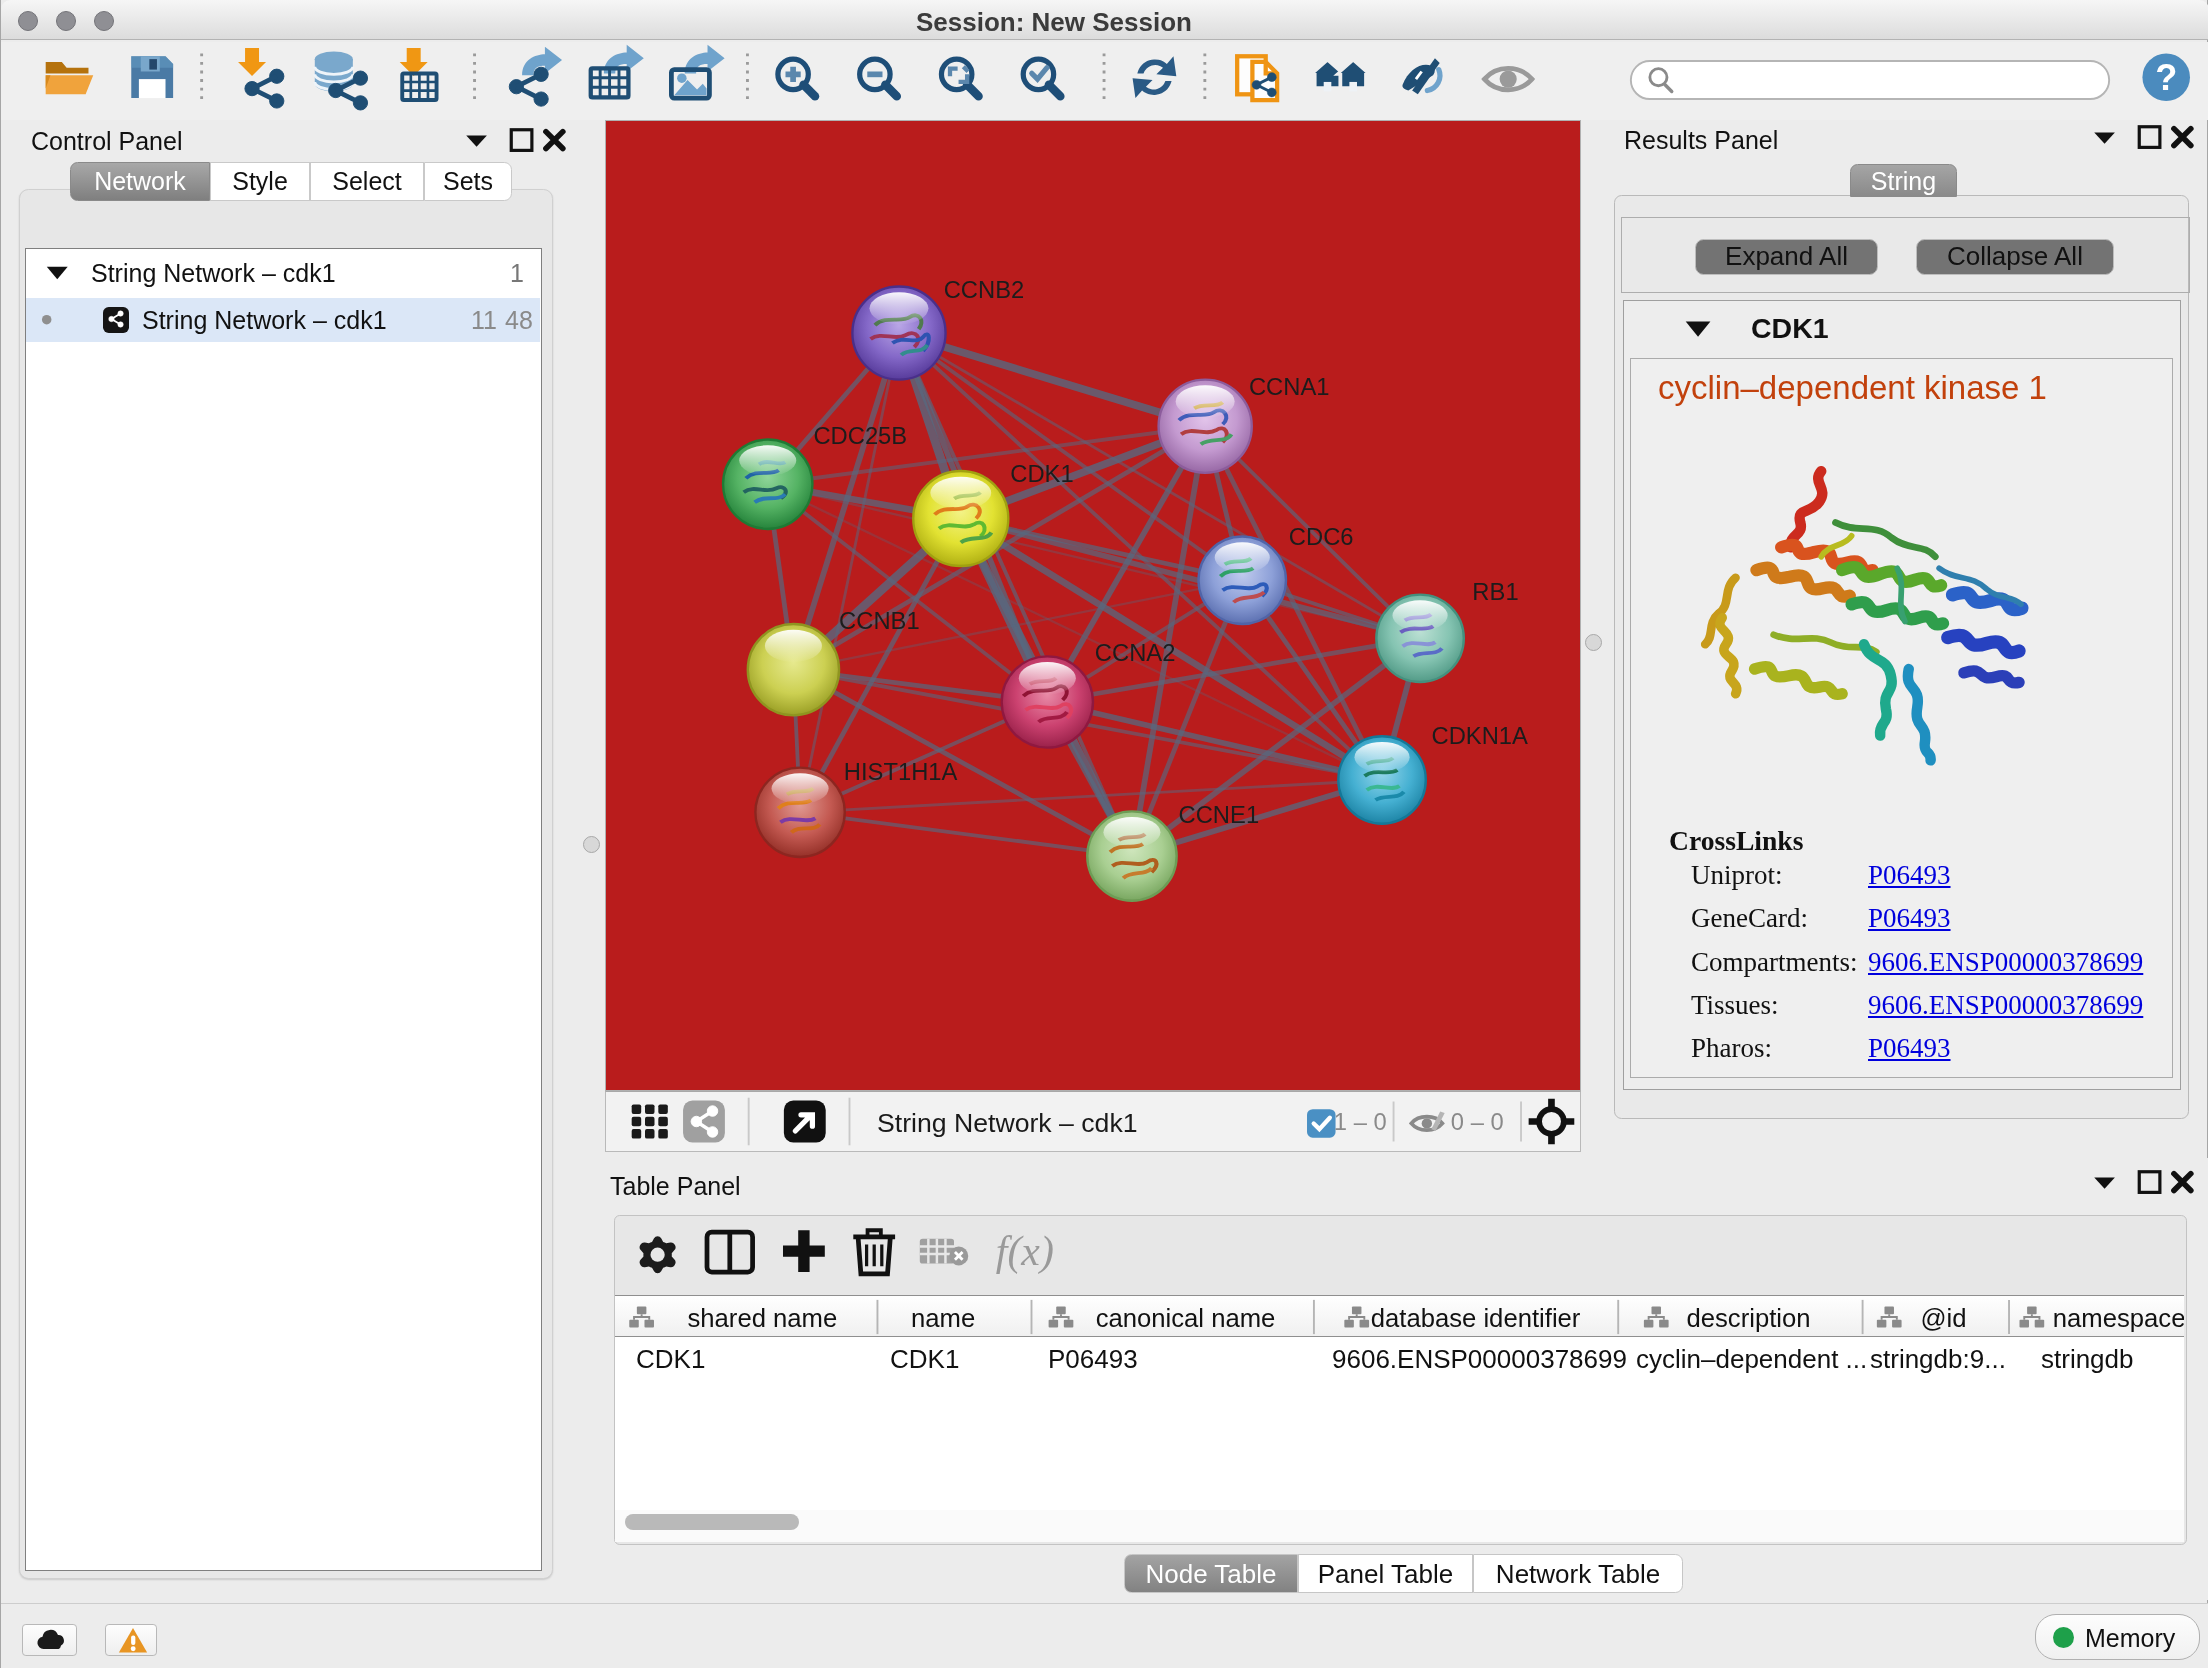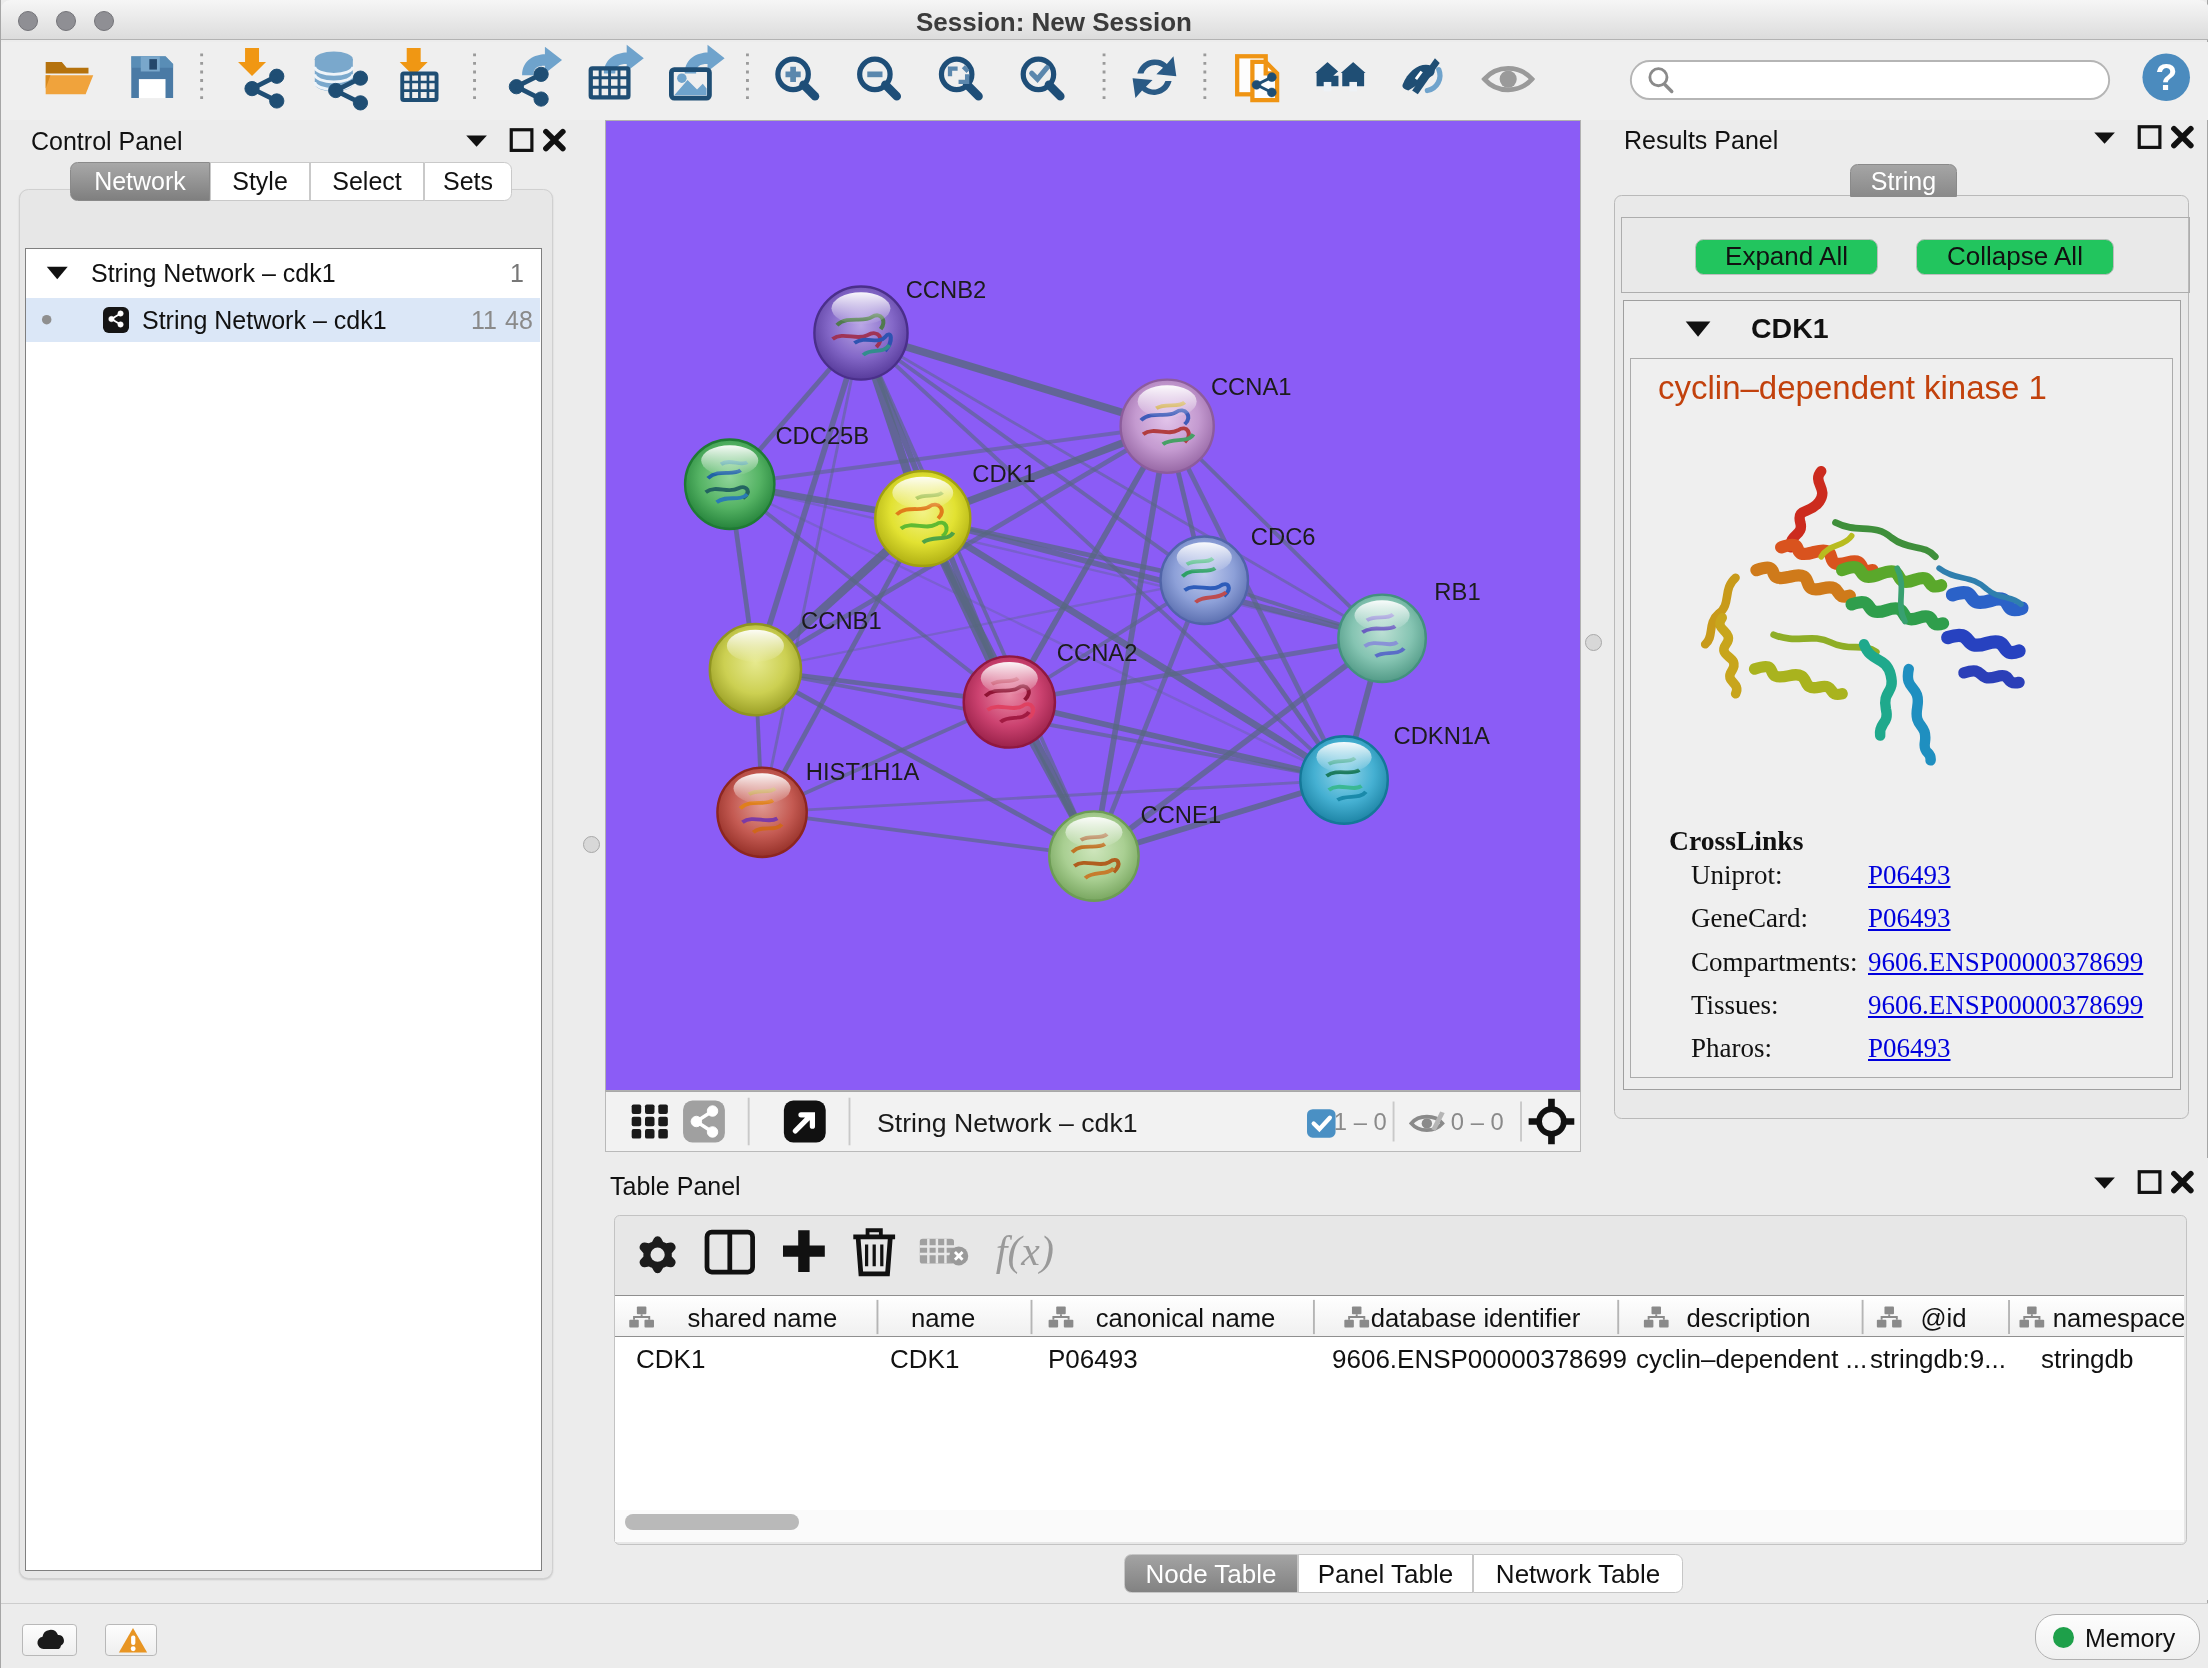--- a/index.html
+++ b/index.html
@@ -28,7 +28,7 @@
 #rp-sub { position:absolute; left:1613px; top:195px; width:575px; height:924px; background:#e9e9e9; border:1.9px solid #b9b9b9; border-radius:7.6px; }
 #stringtab { position:absolute; left:1849px; top:164px; width:107px; height:33px; background:linear-gradient(#a5a5a5,#8a8a8a); border:1px solid #8a8a8a; border-radius:7.6px 7.6px 0 0; color:#fff; font-size:25px; text-align:center; line-height:32px; z-index:4; }
 #rp-btnbox { position:absolute; left:1620px; top:217px; width:569px; height:76px; border:1px solid #adadad; }
-.rpbtn { position:absolute; top:239px; height:36px; background:#22c55e; border:1.9px solid #bdbdbd; border-radius:8.6px; font-size:26px; text-align:center; color:#111; }
+.rpbtn { position:absolute; top:239px; height:36px; background:#737373; border:1.9px solid #bdbdbd; border-radius:8.6px; font-size:26px; text-align:center; color:#111; }
 #rp-content { position:absolute; left:1622px; top:300px; width:558px; height:790px; background:#ededed; border:1.9px solid #9f9f9f; }
 #rp-desc { position:absolute; left:1629px; top:358px; width:543px; height:720px; background:#efefef; border:1px solid #ababab; }
 .serif { font-family:"Liberation Serif", serif; }

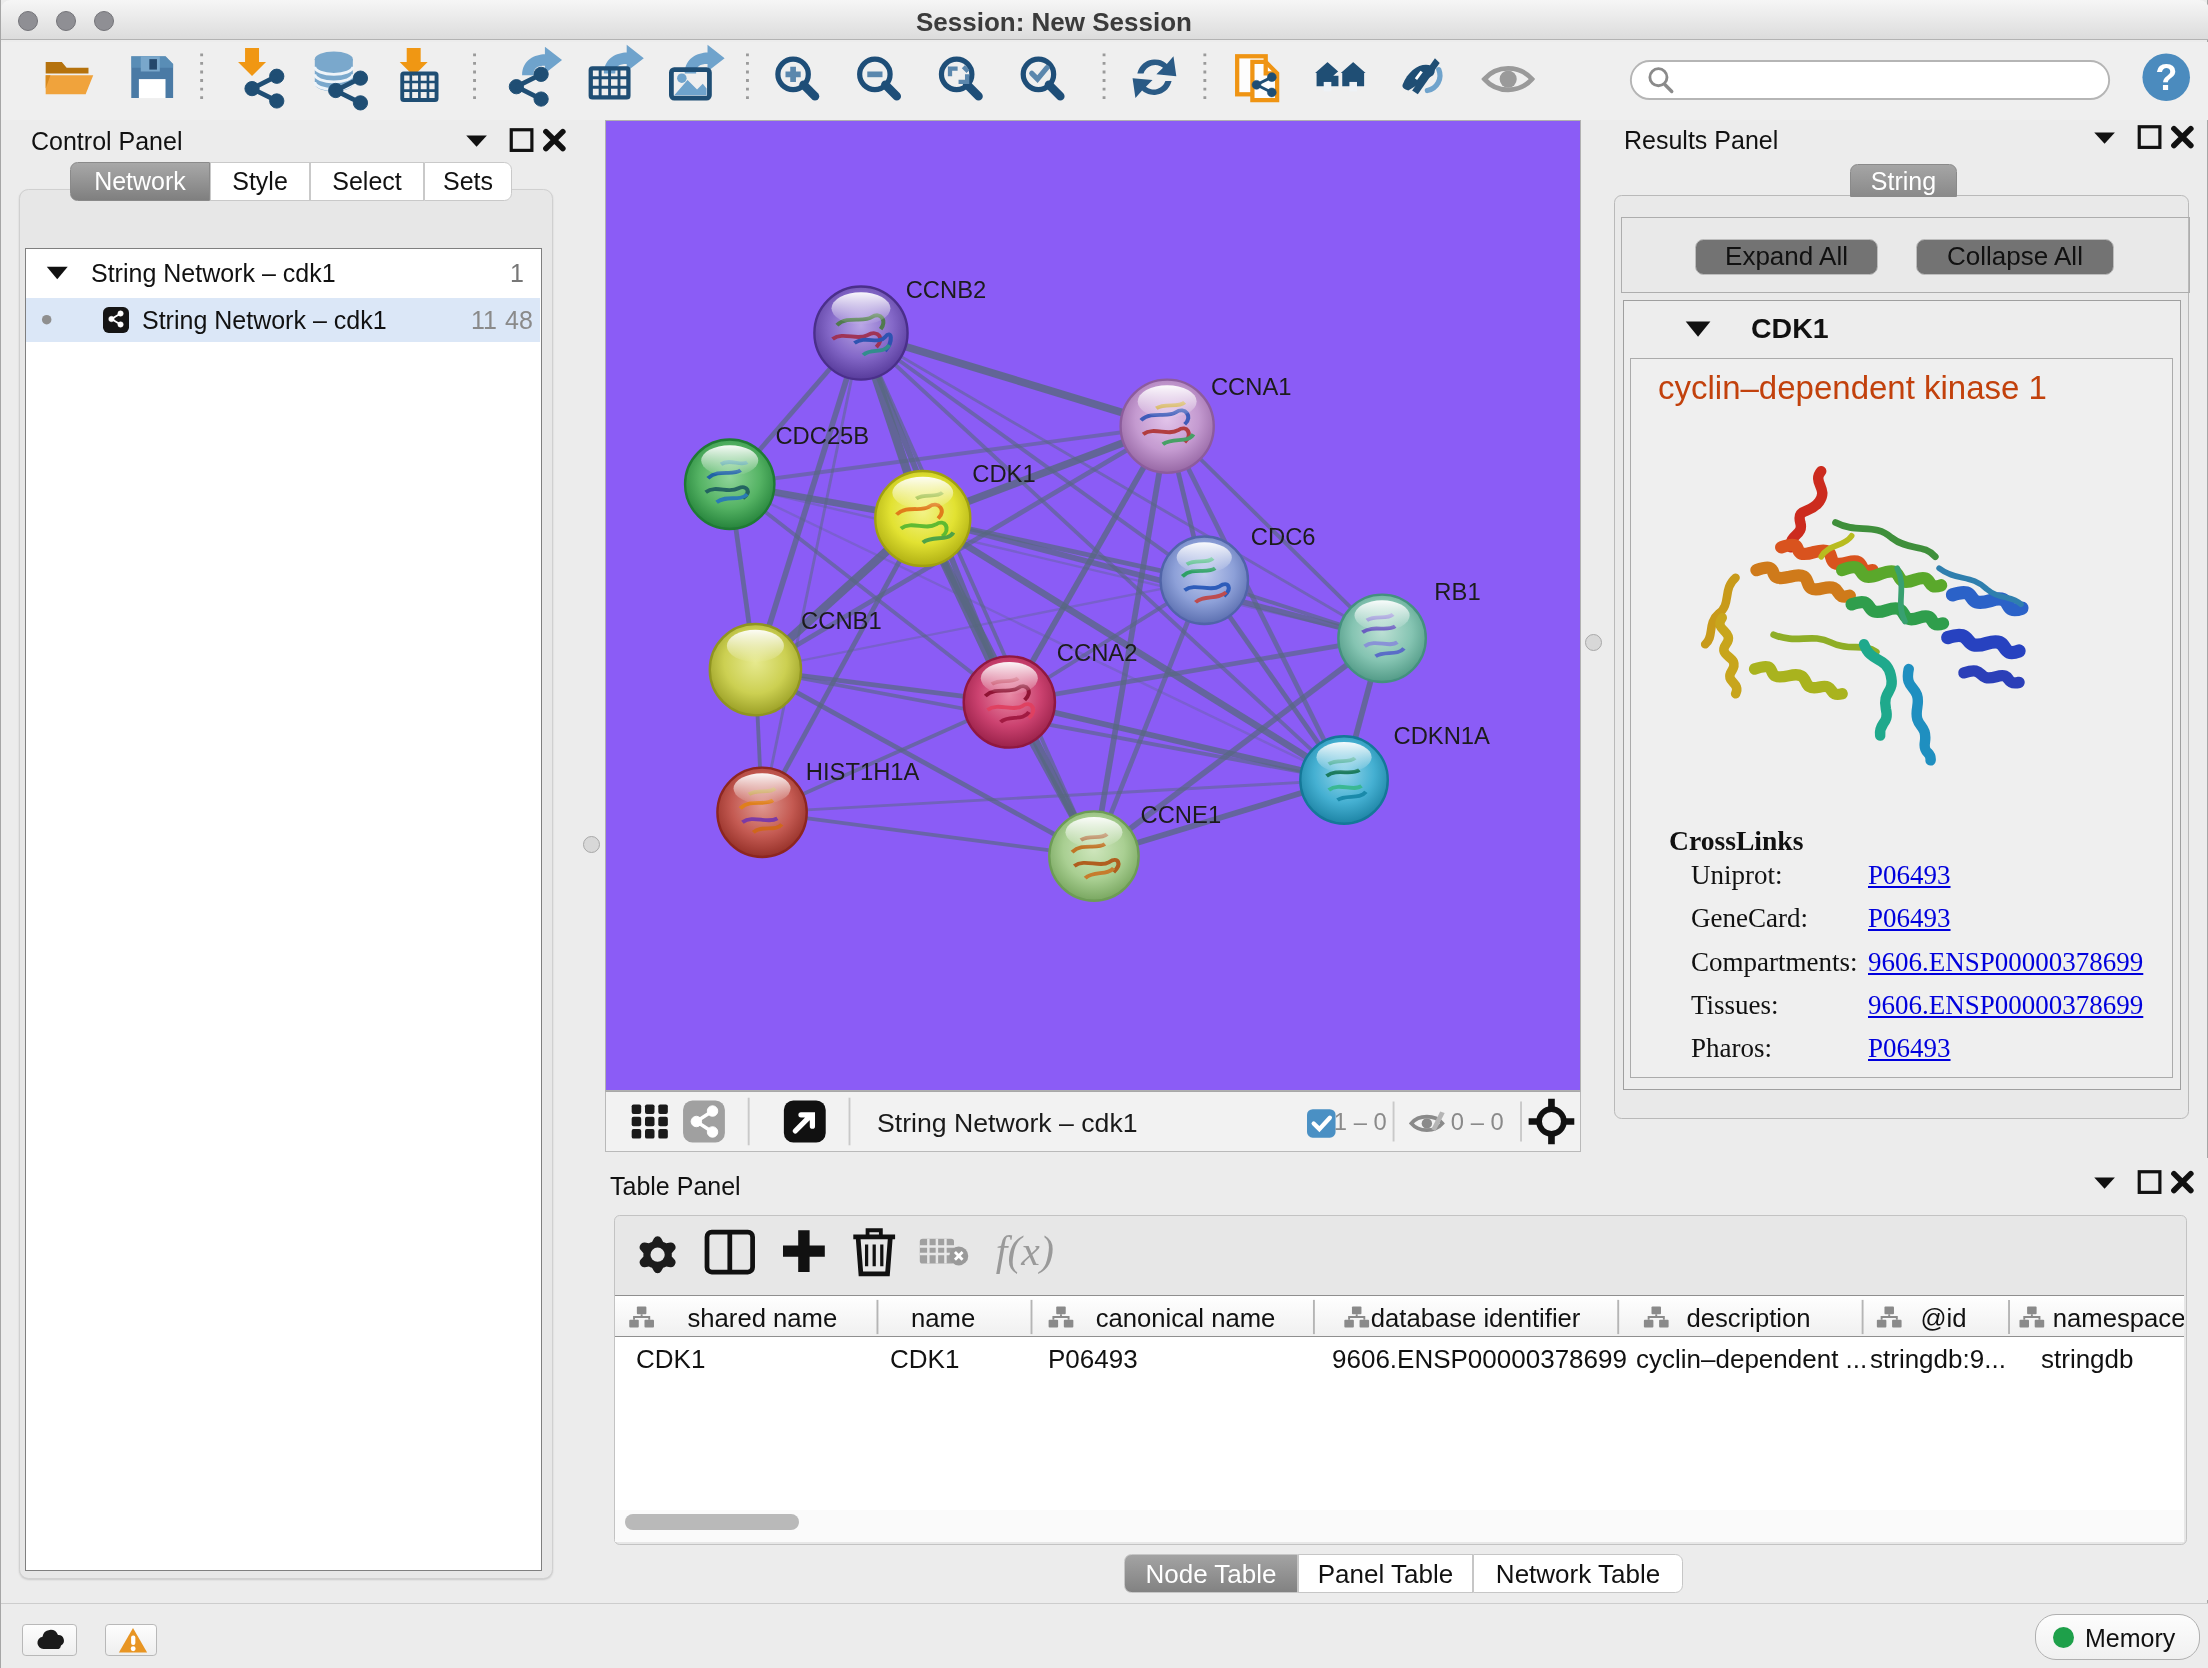--- a/index.html
+++ b/index.html
@@ -23,7 +23,7 @@
 #cp-list { position:absolute; left:24px; top:248px; width:517px; height:1323px; background:#fff; border:1.9px solid #7f7f7f; }
 .cprow { position:absolute; left:0; width:514px; height:43px; font-size:25px; color:#111; }
 
-#netview { position:absolute; left:604px; top:120px; width:976px; height:971px; background:#8b5cf6; border:1px solid #b0b0b0; }
+#netview { position:absolute; left:604px; top:120px; width:976px; height:971px; background:#b91c1c; border:1px solid #b0b0b0;padding-left:38px; }
 #netfooter { position:absolute; left:604px; top:1091px; width:976px; height:61px; background:#f2f2f2; border:1px solid #b9b9b9; border-top:1px solid #a8a8a8; }
 #rp-sub { position:absolute; left:1613px; top:195px; width:575px; height:924px; background:#e9e9e9; border:1.9px solid #b9b9b9; border-radius:7.6px; }
 #stringtab { position:absolute; left:1849px; top:164px; width:107px; height:33px; background:linear-gradient(#a5a5a5,#8a8a8a); border:1px solid #8a8a8a; border-radius:7.6px 7.6px 0 0; color:#fff; font-size:25px; text-align:center; line-height:32px; z-index:4; }

